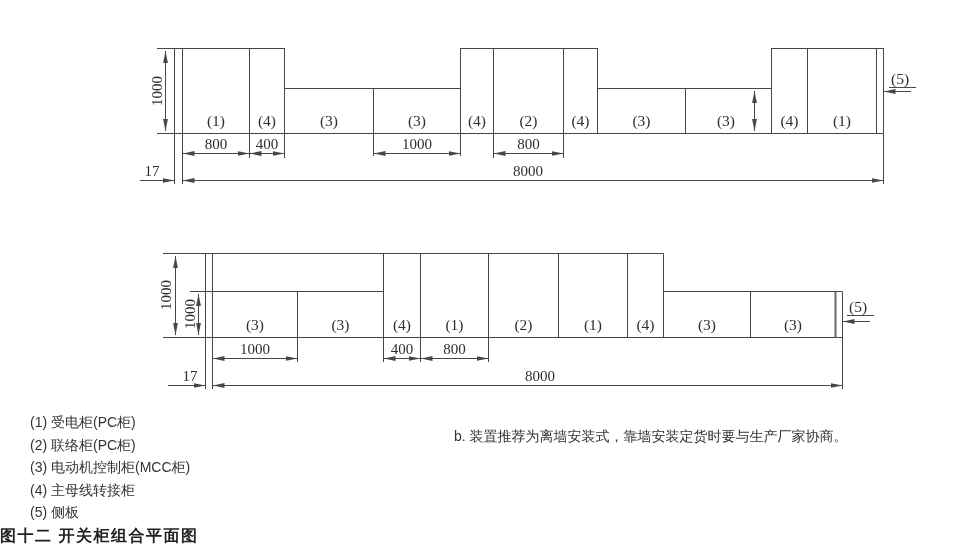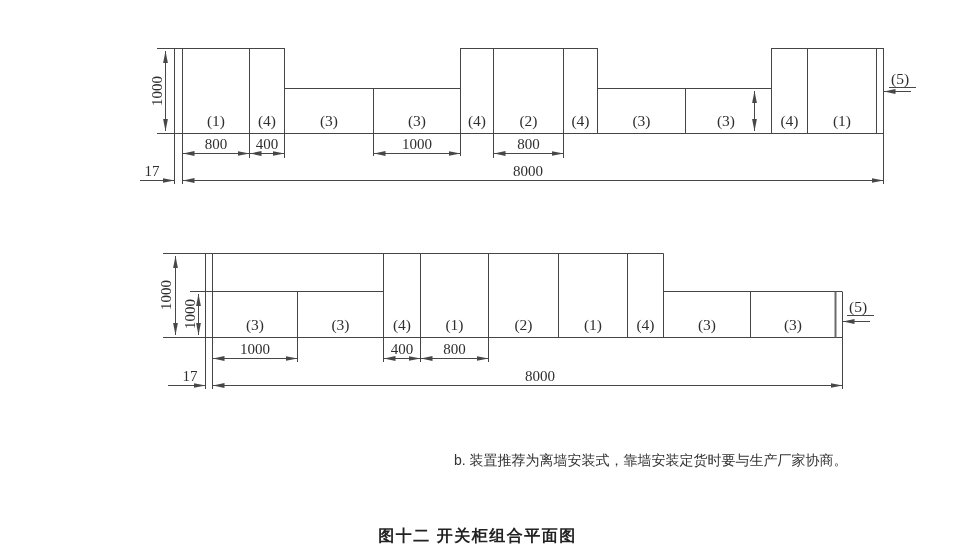--- a/index.html
+++ b/index.html
@@ -138,6 +138,13 @@
   </g>
 </svg>
 
+<div class="legend">
+  <div>(1) 受电柜(PC柜)</div>
+  <div>(2) 联络柜(PC柜)</div>
+  <div>(3) 电动机控制柜(MCC柜)</div>
+  <div>(4) 主母线转接柜</div>
+  <div>(5) 侧板</div>
+</div>
 
 <div class="notes">
   <div class="cont"><span>b. 装置推荐为离墙安装式，靠墙安装定货时要与生产厂家协商。</span></div>

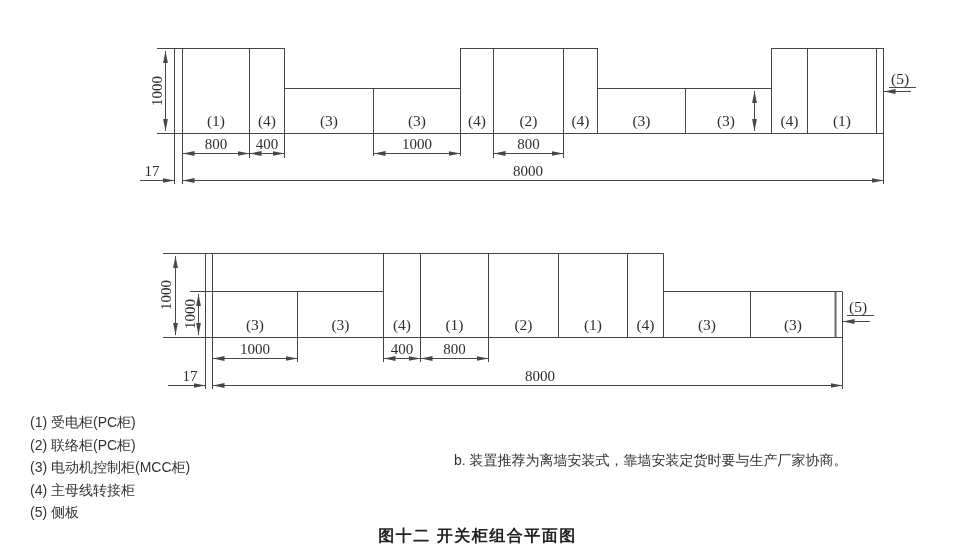--- a/index.html
+++ b/index.html
@@ -13,7 +13,7 @@
   .lbl{font-family:"Liberation Serif", serif;font-size:15.5px;fill:#2e2e2e;}
   .legend{position:absolute;left:30px;top:411px;font-size:14px;line-height:22.6px;color:#333;}
   .notes{position:absolute;left:423px;top:424px;font-size:14px;line-height:25px;color:#333;}
-  .notes .cont{padding-left:31px;margin-top:24px;}
+  .notes .cont{padding-left:31px;}
   .fig-title{position:absolute;left:0;top:526px;width:955px;text-align:center;
              font-size:16px;font-weight:bold;letter-spacing:1.5px;color:#222;}
 </style>

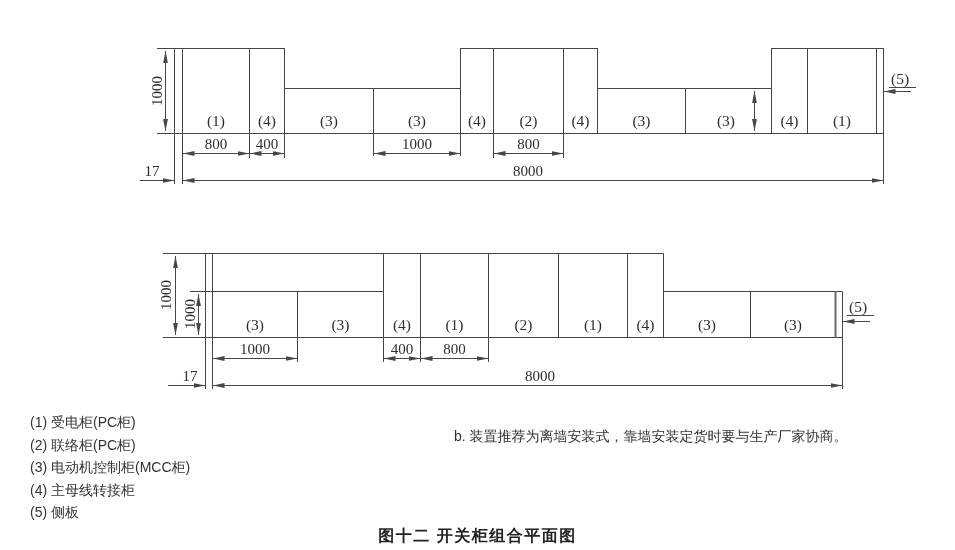--- a/index.html
+++ b/index.html
@@ -14,7 +14,7 @@
   .legend{position:absolute;left:30px;top:411px;font-size:14px;line-height:22.6px;color:#333;}
   .notes{position:absolute;left:423px;top:424px;font-size:14px;line-height:25px;color:#333;}
   .notes .cont{padding-left:31px;}
-  .fig-title{position:absolute;left:0;top:526px;width:955px;text-align:center;
+  .fig-title{position:absolute;left:0;top:526px;width:955px;
              font-size:16px;font-weight:bold;letter-spacing:1.5px;color:#222;}
 </style>
 </head>

